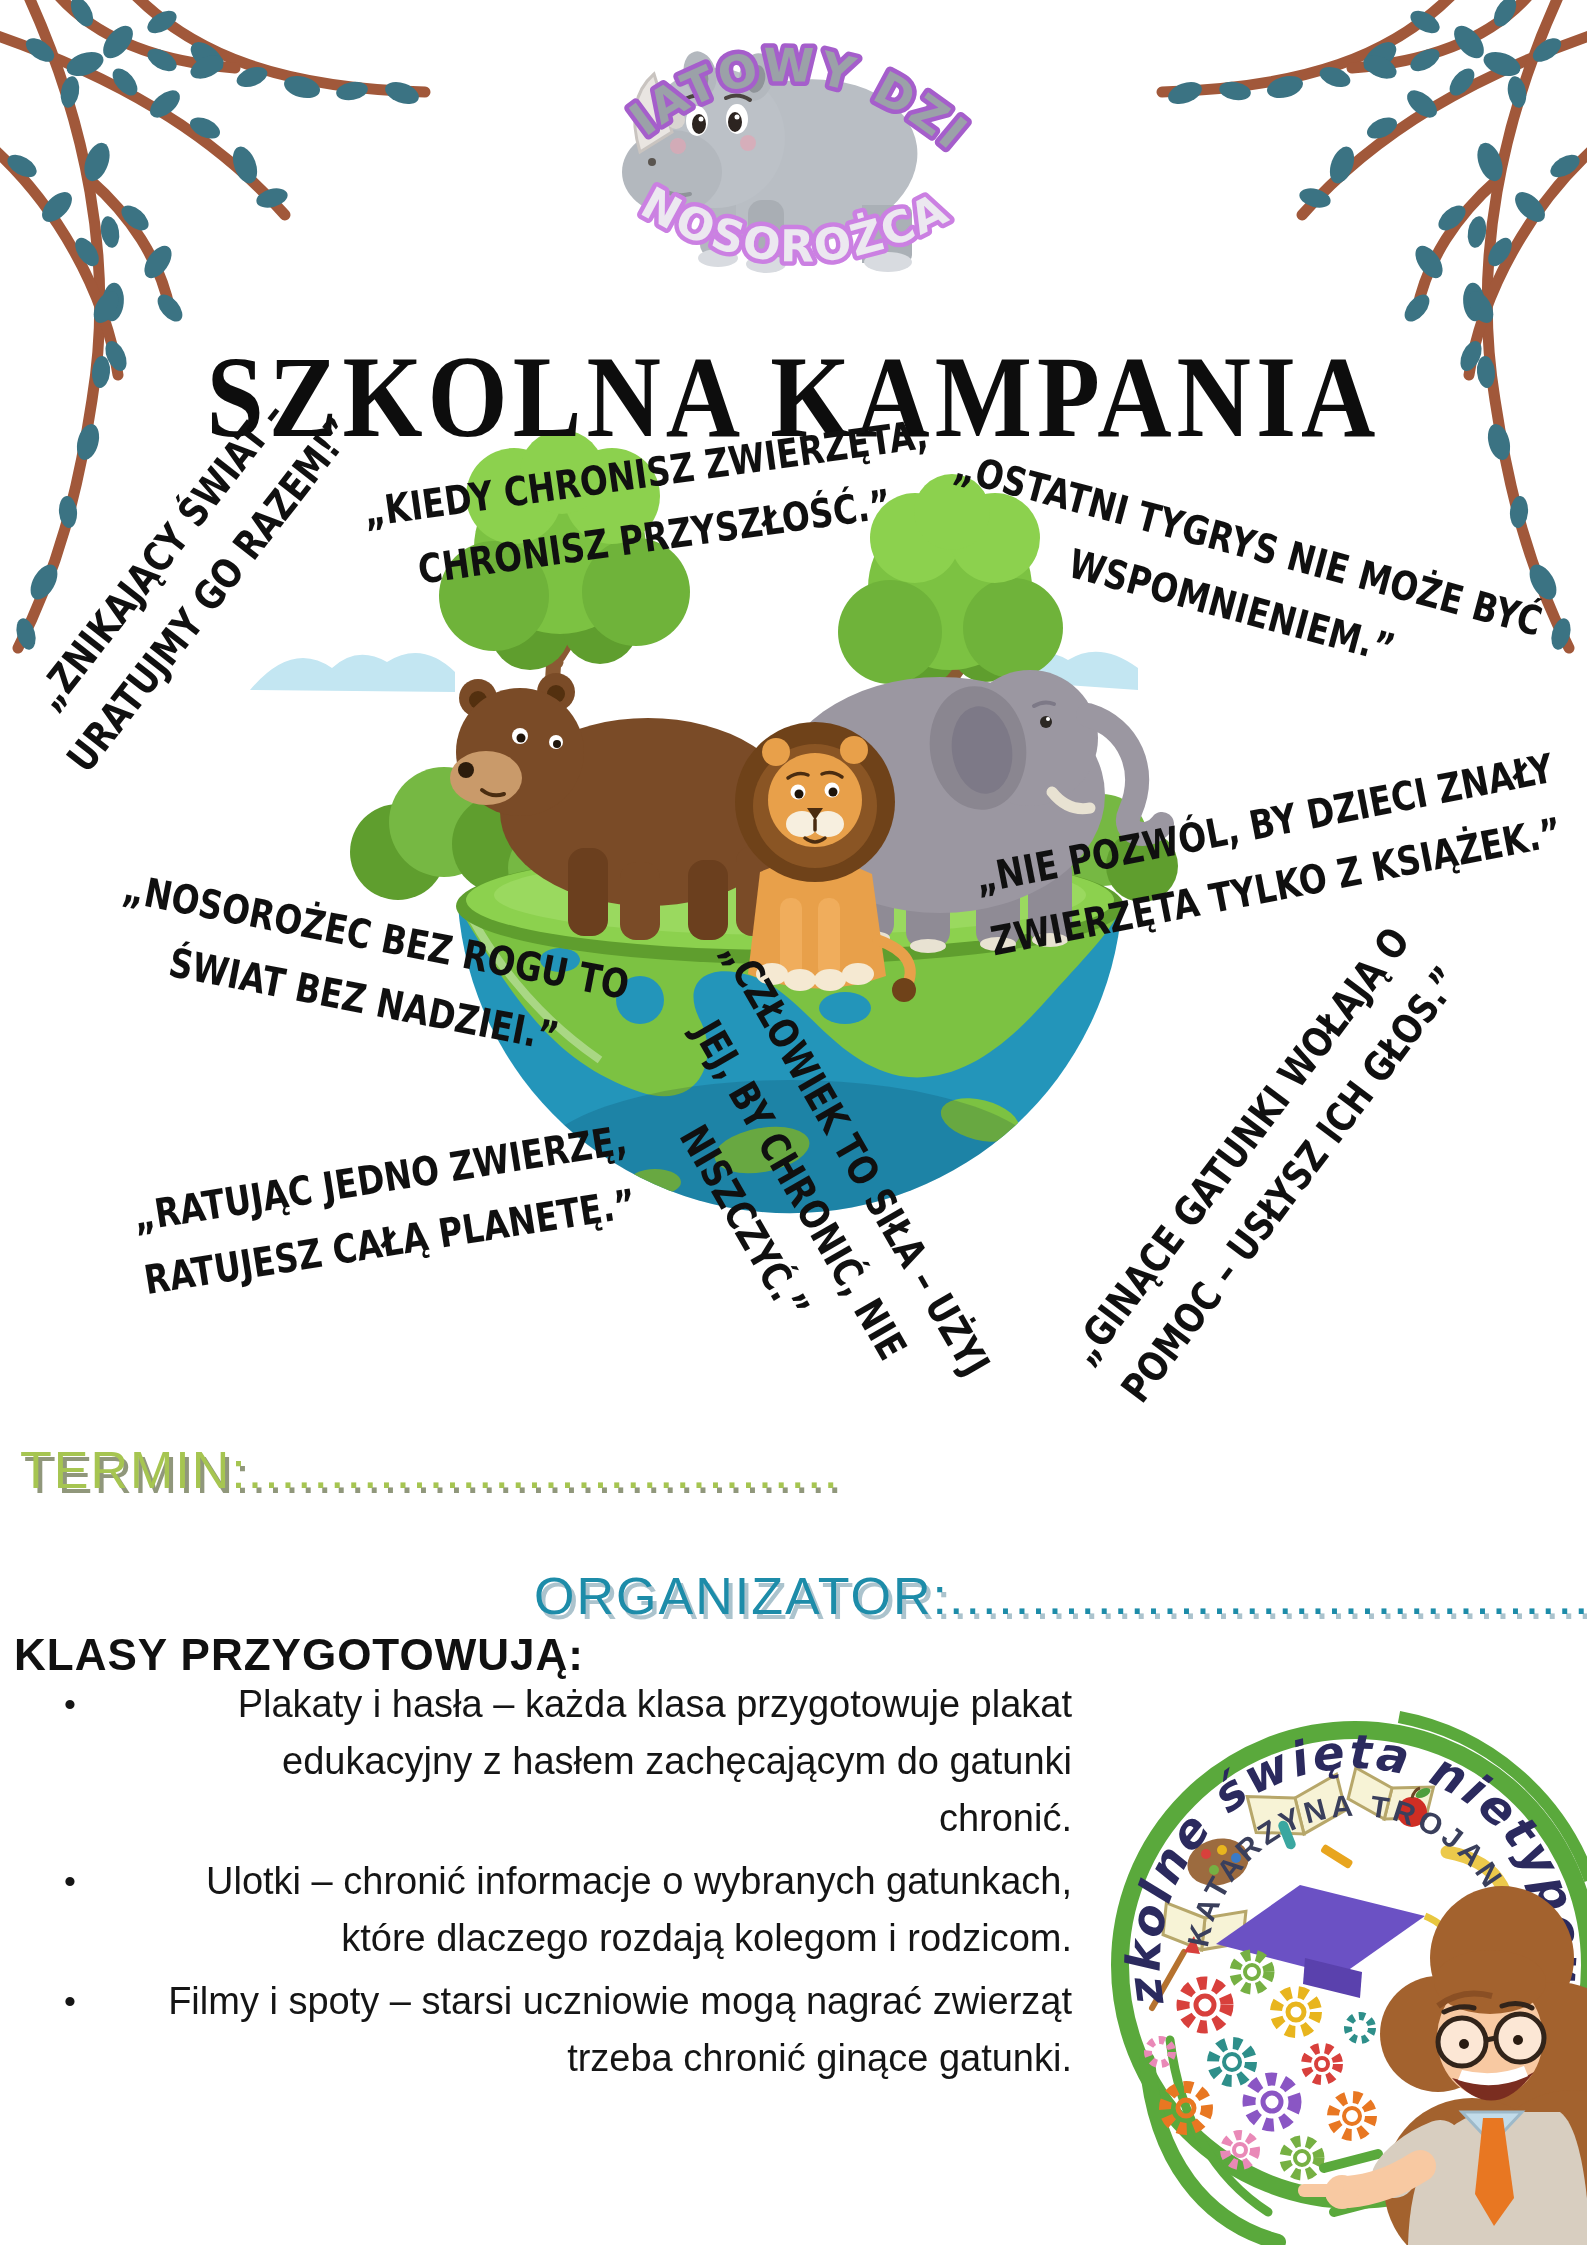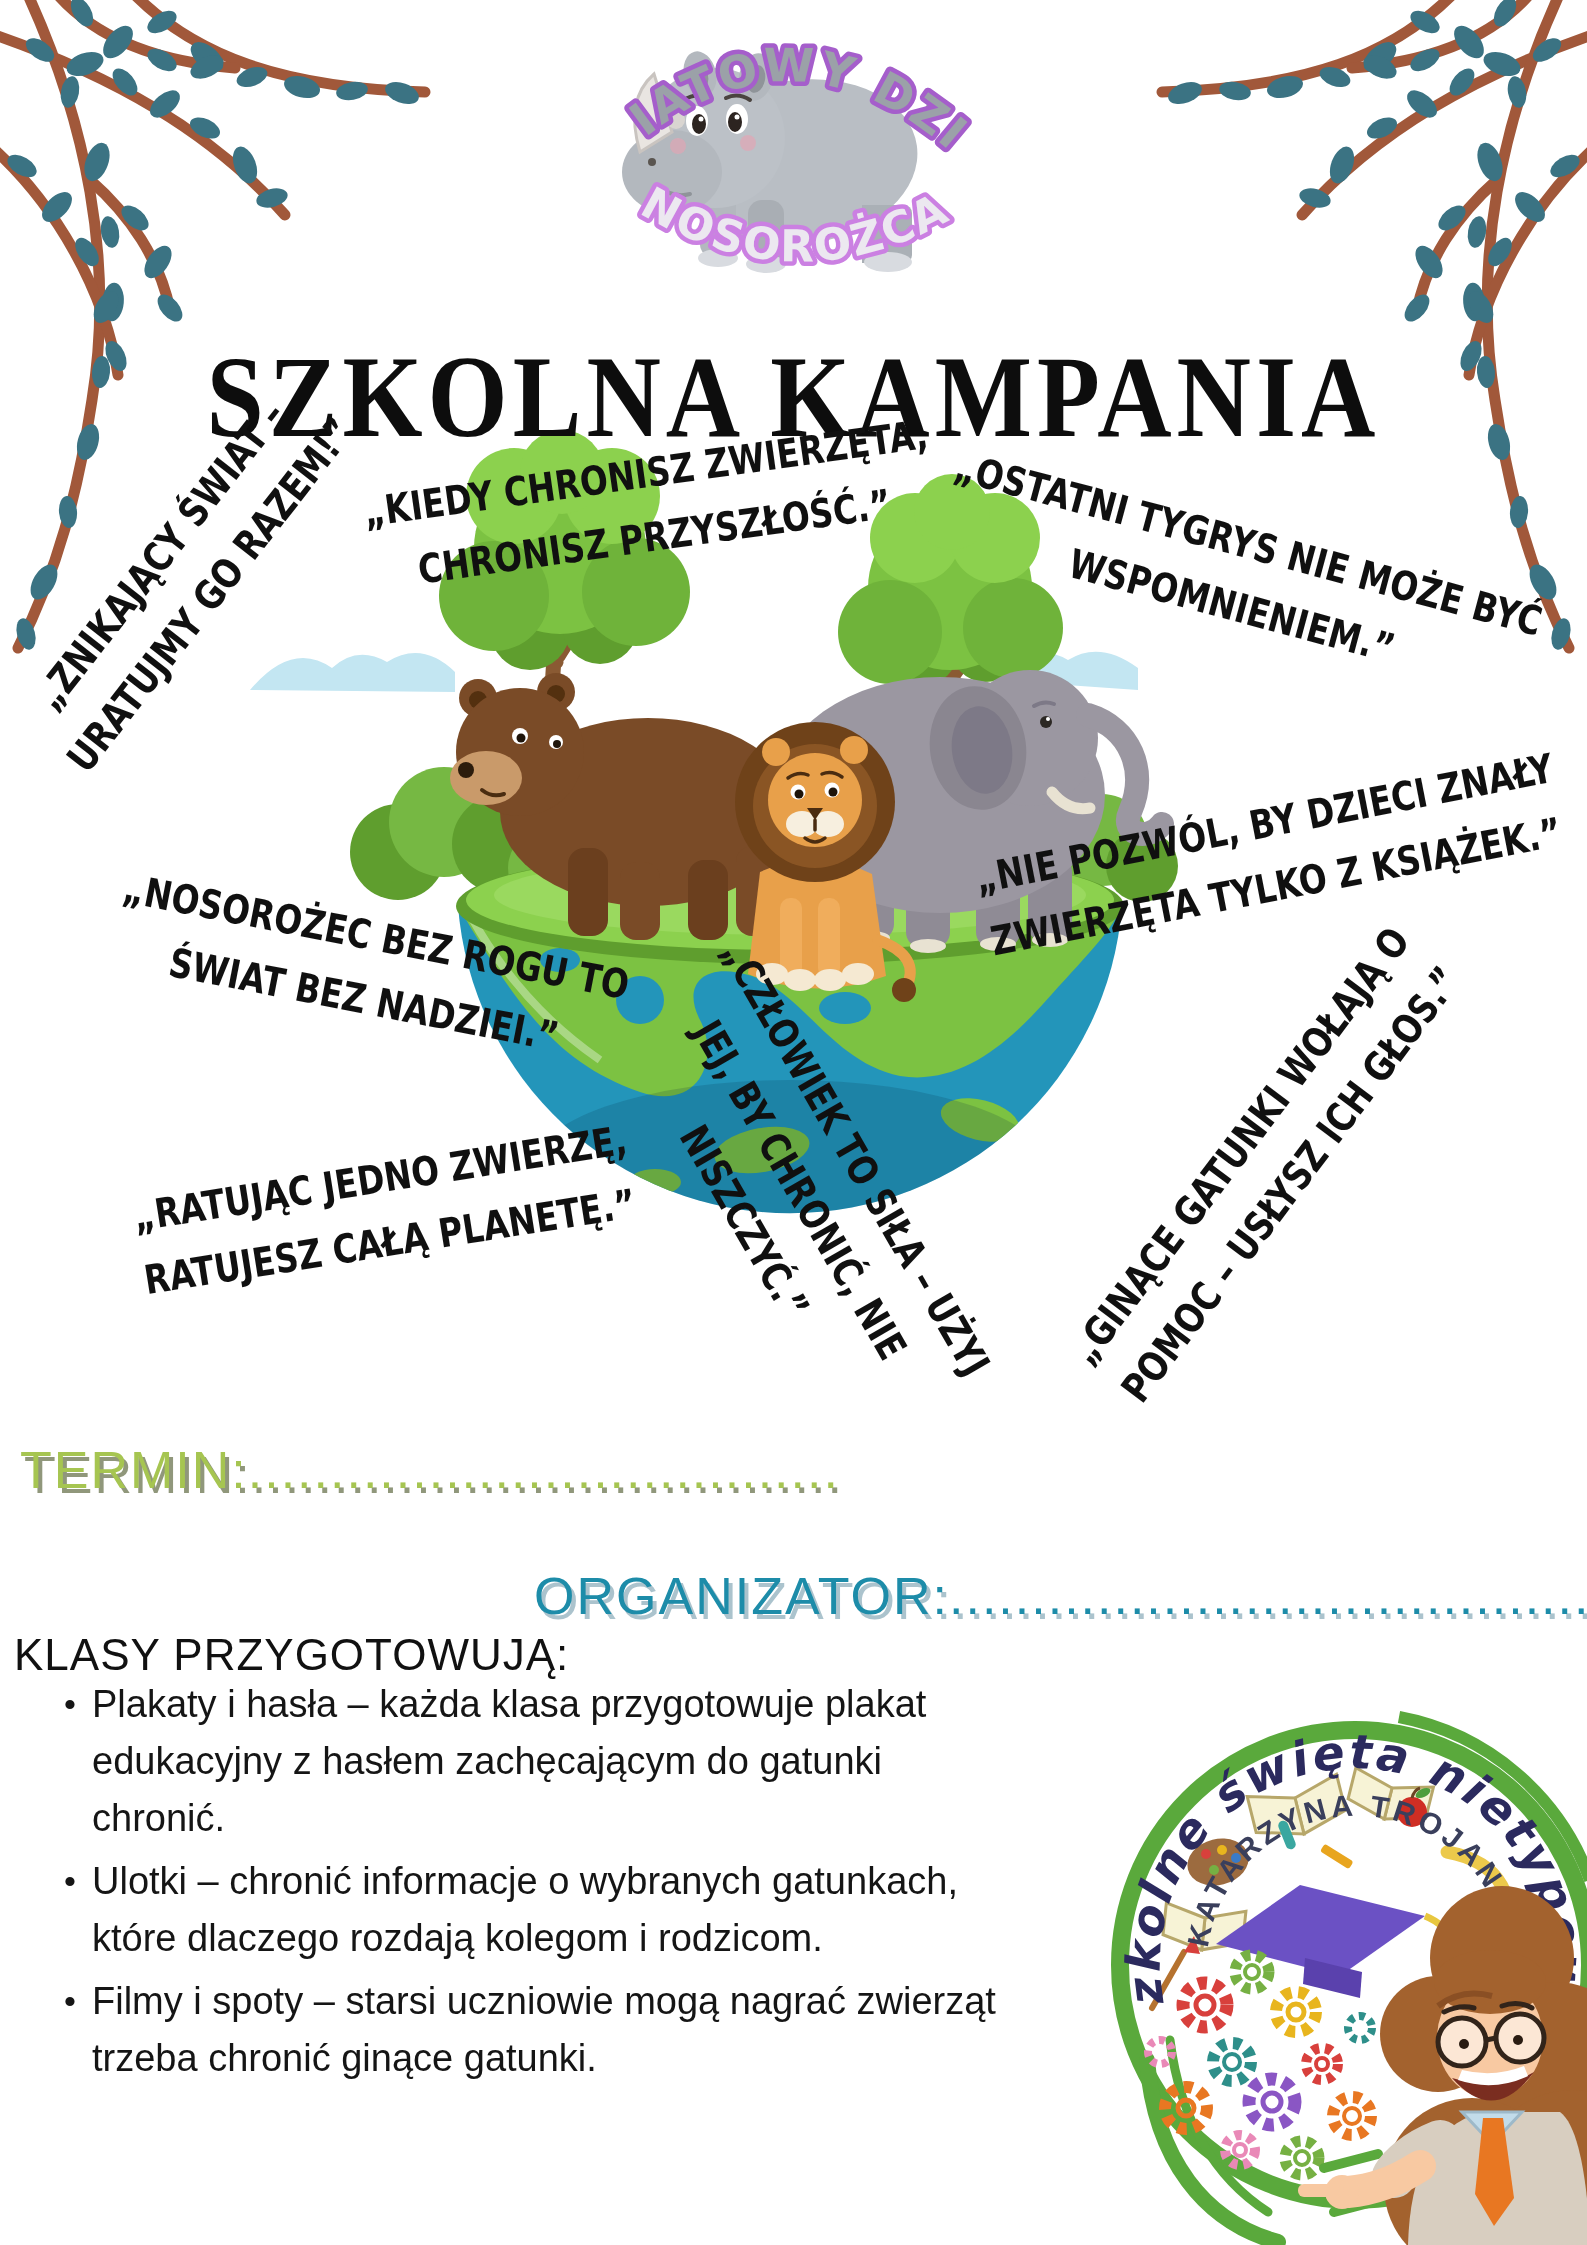--- a/index.html
+++ b/index.html
@@ -19,7 +19,7 @@
   #termin{left:20px;top:1440px;font-size:52px;color:#a6c551;text-shadow:4px 5px 0 rgba(84,96,52,.65);}
   #organizator{left:534px;top:1566px;font-size:52px;color:#1d8ca9;text-shadow:4px 5px 0 rgba(150,180,192,.8);}
 
-  #klasy-heading{position:absolute;left:14px;top:1630px;font-size:44px;font-weight:normal;color:#111;
+  #klasy-heading{position:absolute;left:14px;top:1630px;font-size:44px;font-weight:bold;color:#111;
     letter-spacing:1px;text-align:right;}
   #bullet-list{position:absolute;left:62px;top:1676px;width:1010px;margin:0;padding:0;list-style:none;
     font-size:38px;line-height:57px;color:#151515;}

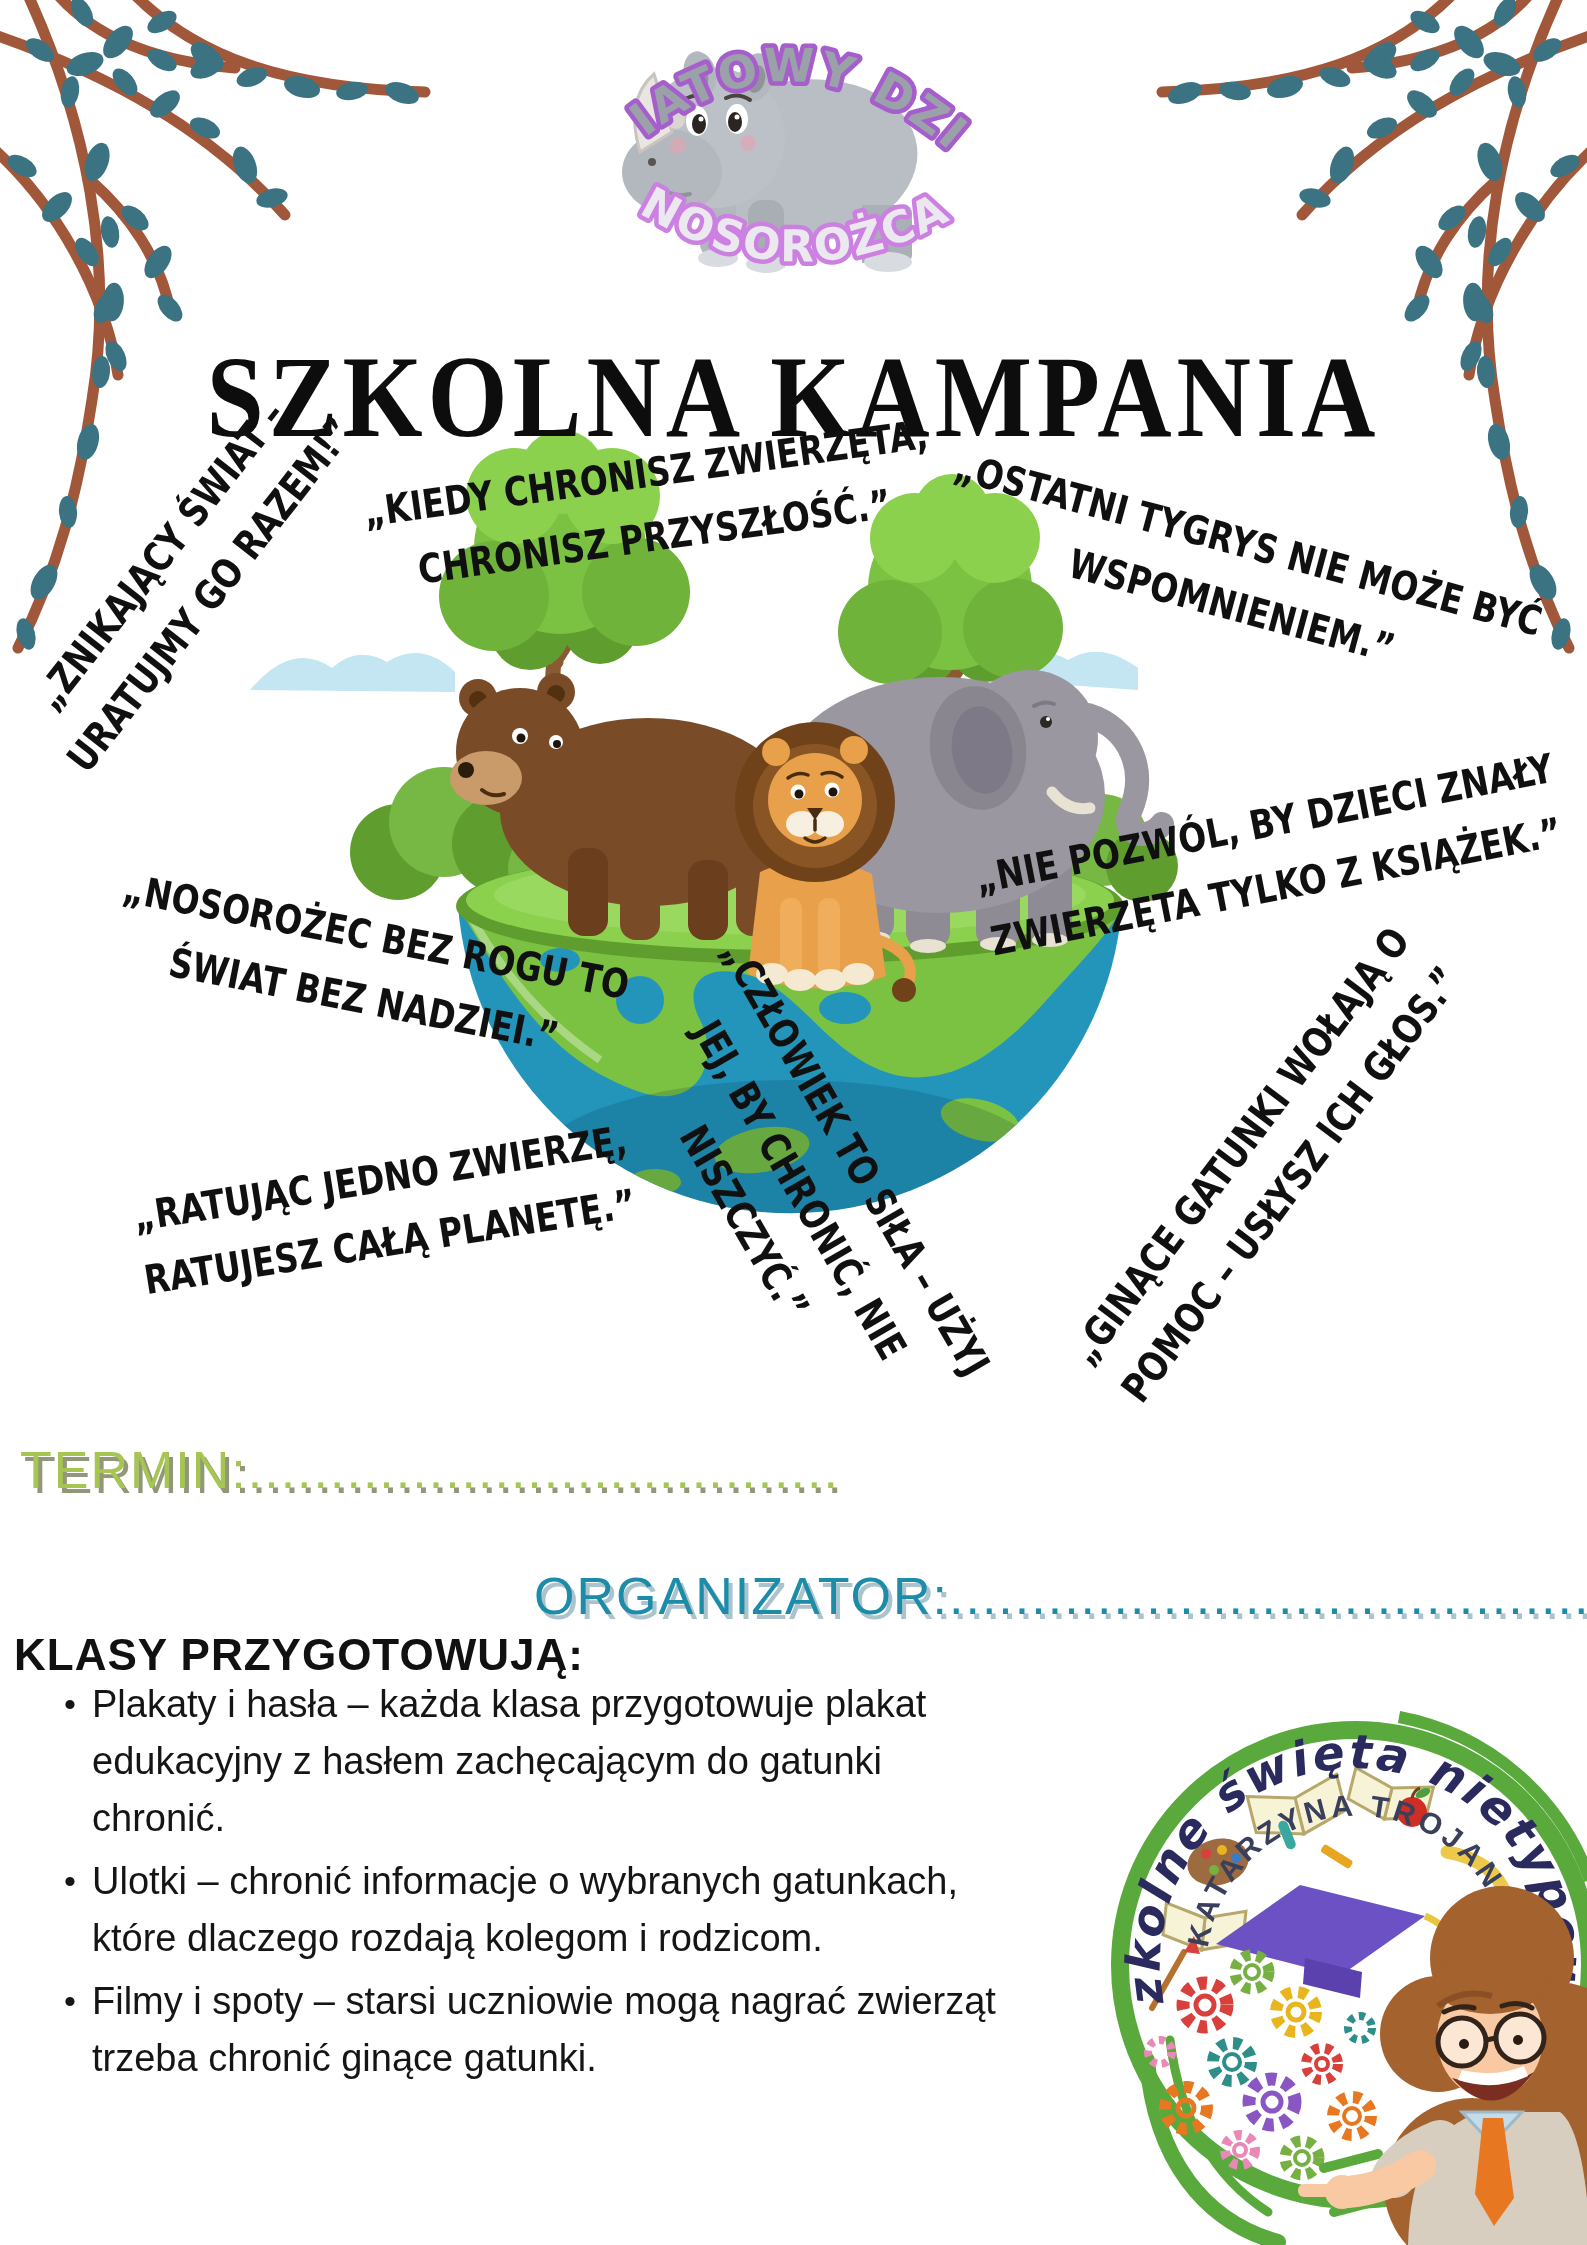--- a/index.html
+++ b/index.html
@@ -22,7 +22,7 @@
   #klasy-heading{position:absolute;left:14px;top:1630px;font-size:44px;font-weight:bold;color:#111;
     letter-spacing:1px;text-align:right;}
   #bullet-list{position:absolute;left:62px;top:1676px;width:1010px;margin:0;padding:0;list-style:none;
-    font-size:38px;line-height:57px;color:#151515;}
+    font-size:38px;line-height:57px;color:#151515;text-align:right;}
   #bullet-list li{position:relative;padding-left:30px;margin:0 0 6px 0;}
   #bullet-list li::before{content:"•";position:absolute;left:2px;top:0;font-size:34px;color:#151515;}
   #bullet-list li span{display:block;}

